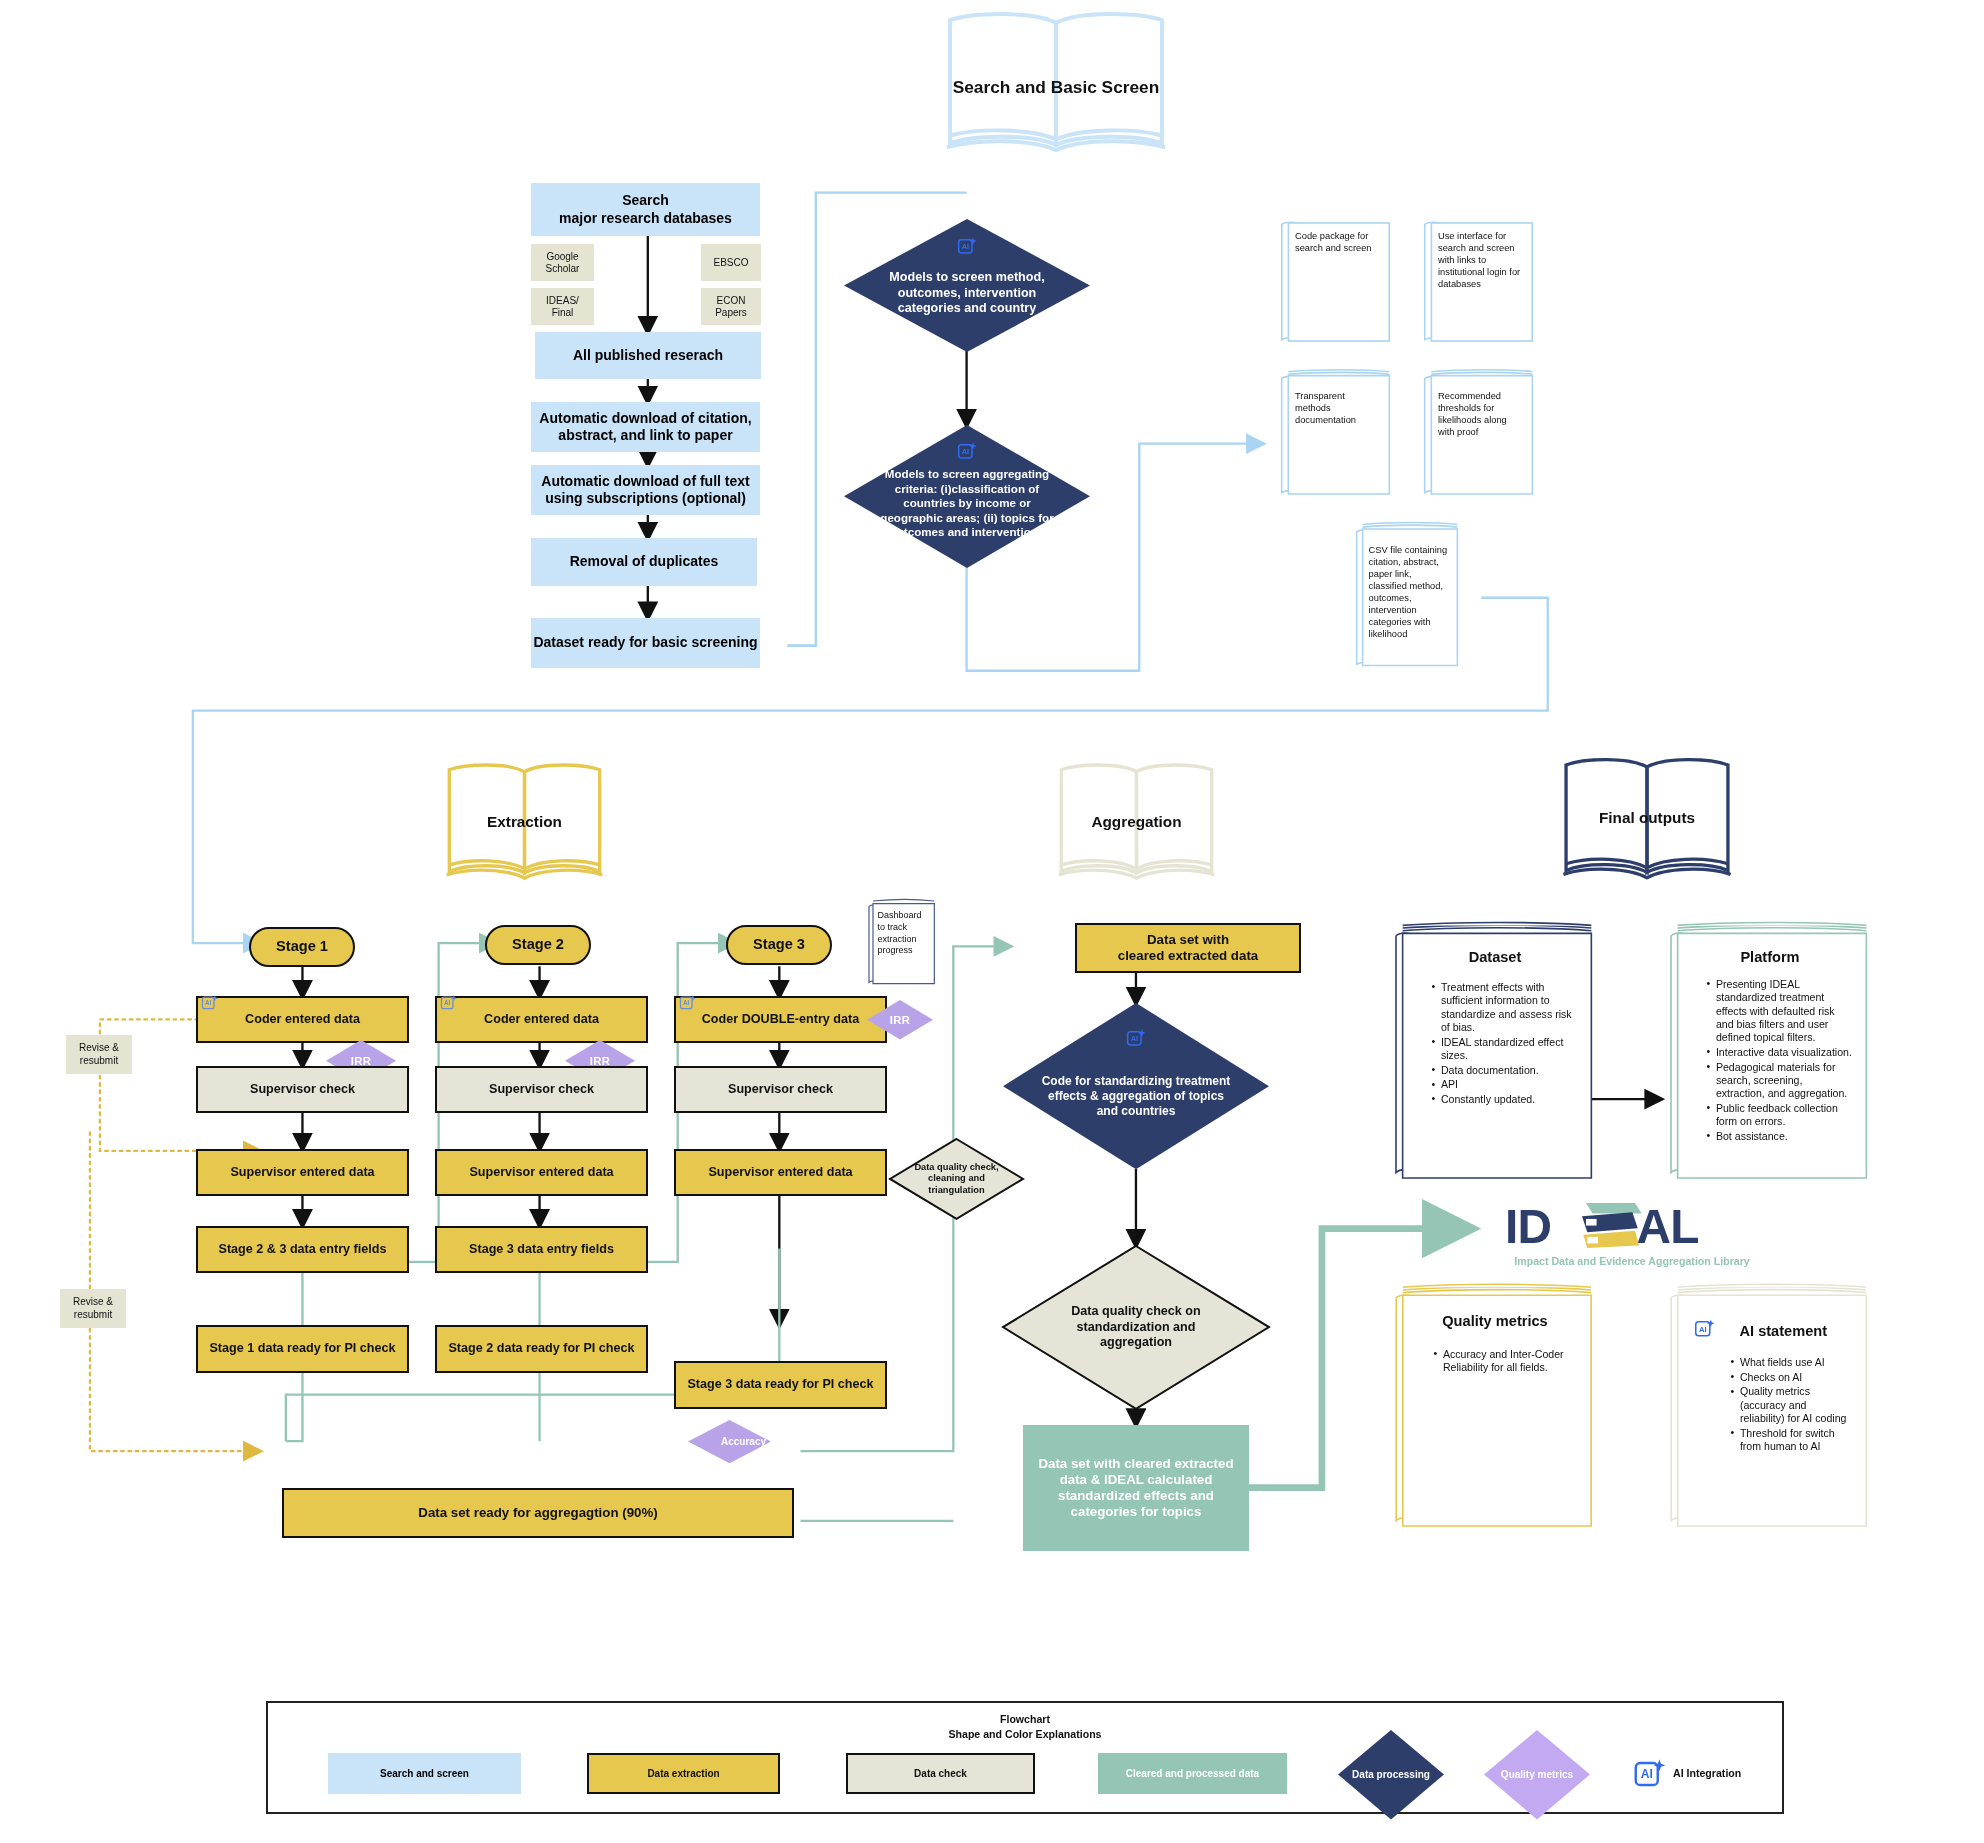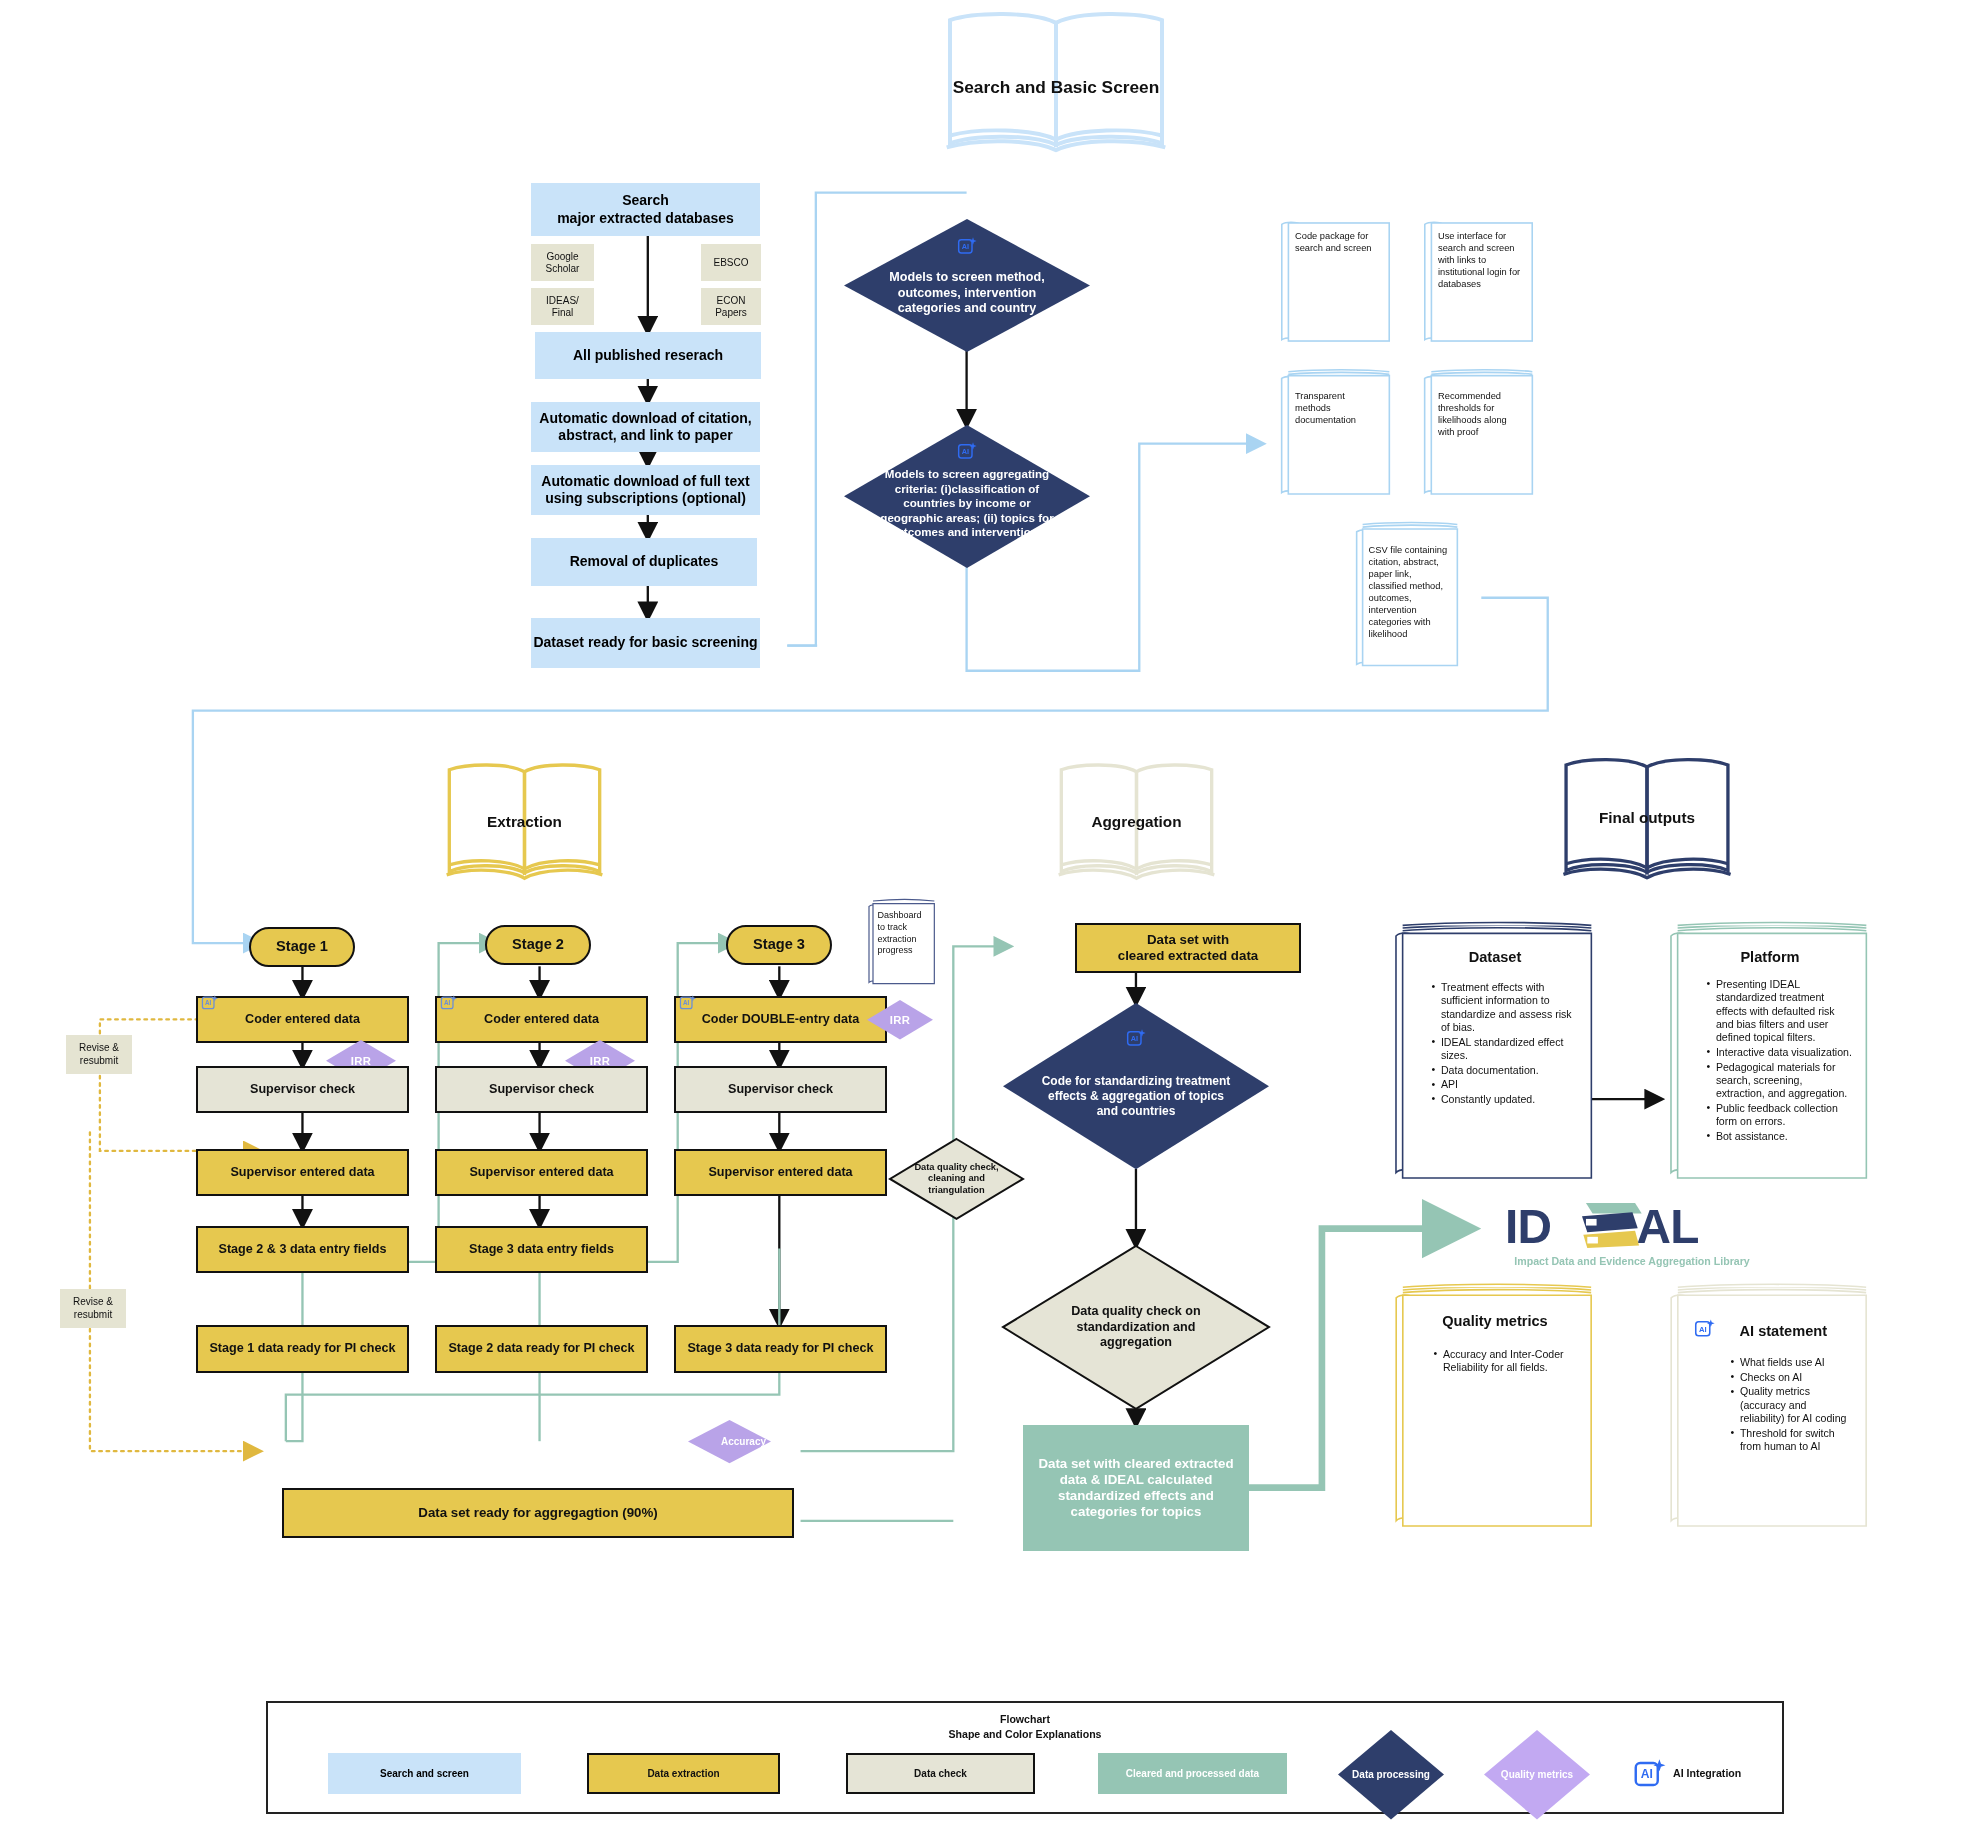--- a/index.html
+++ b/index.html
@@ -129,7 +129,7 @@
   <div class="abs box blue" style="left:531px;top:183px;width:229px;height:53px;font-size:14px;">
     <div id="sb">
         <div>Search</div>
-        <div>major extracted databases</div>
+        <div>major research databases</div>
       </div>
   </div>
   <div class="abs tag" style="left:531px;top:244px;width:63px;height:37px;font-size:10px;">

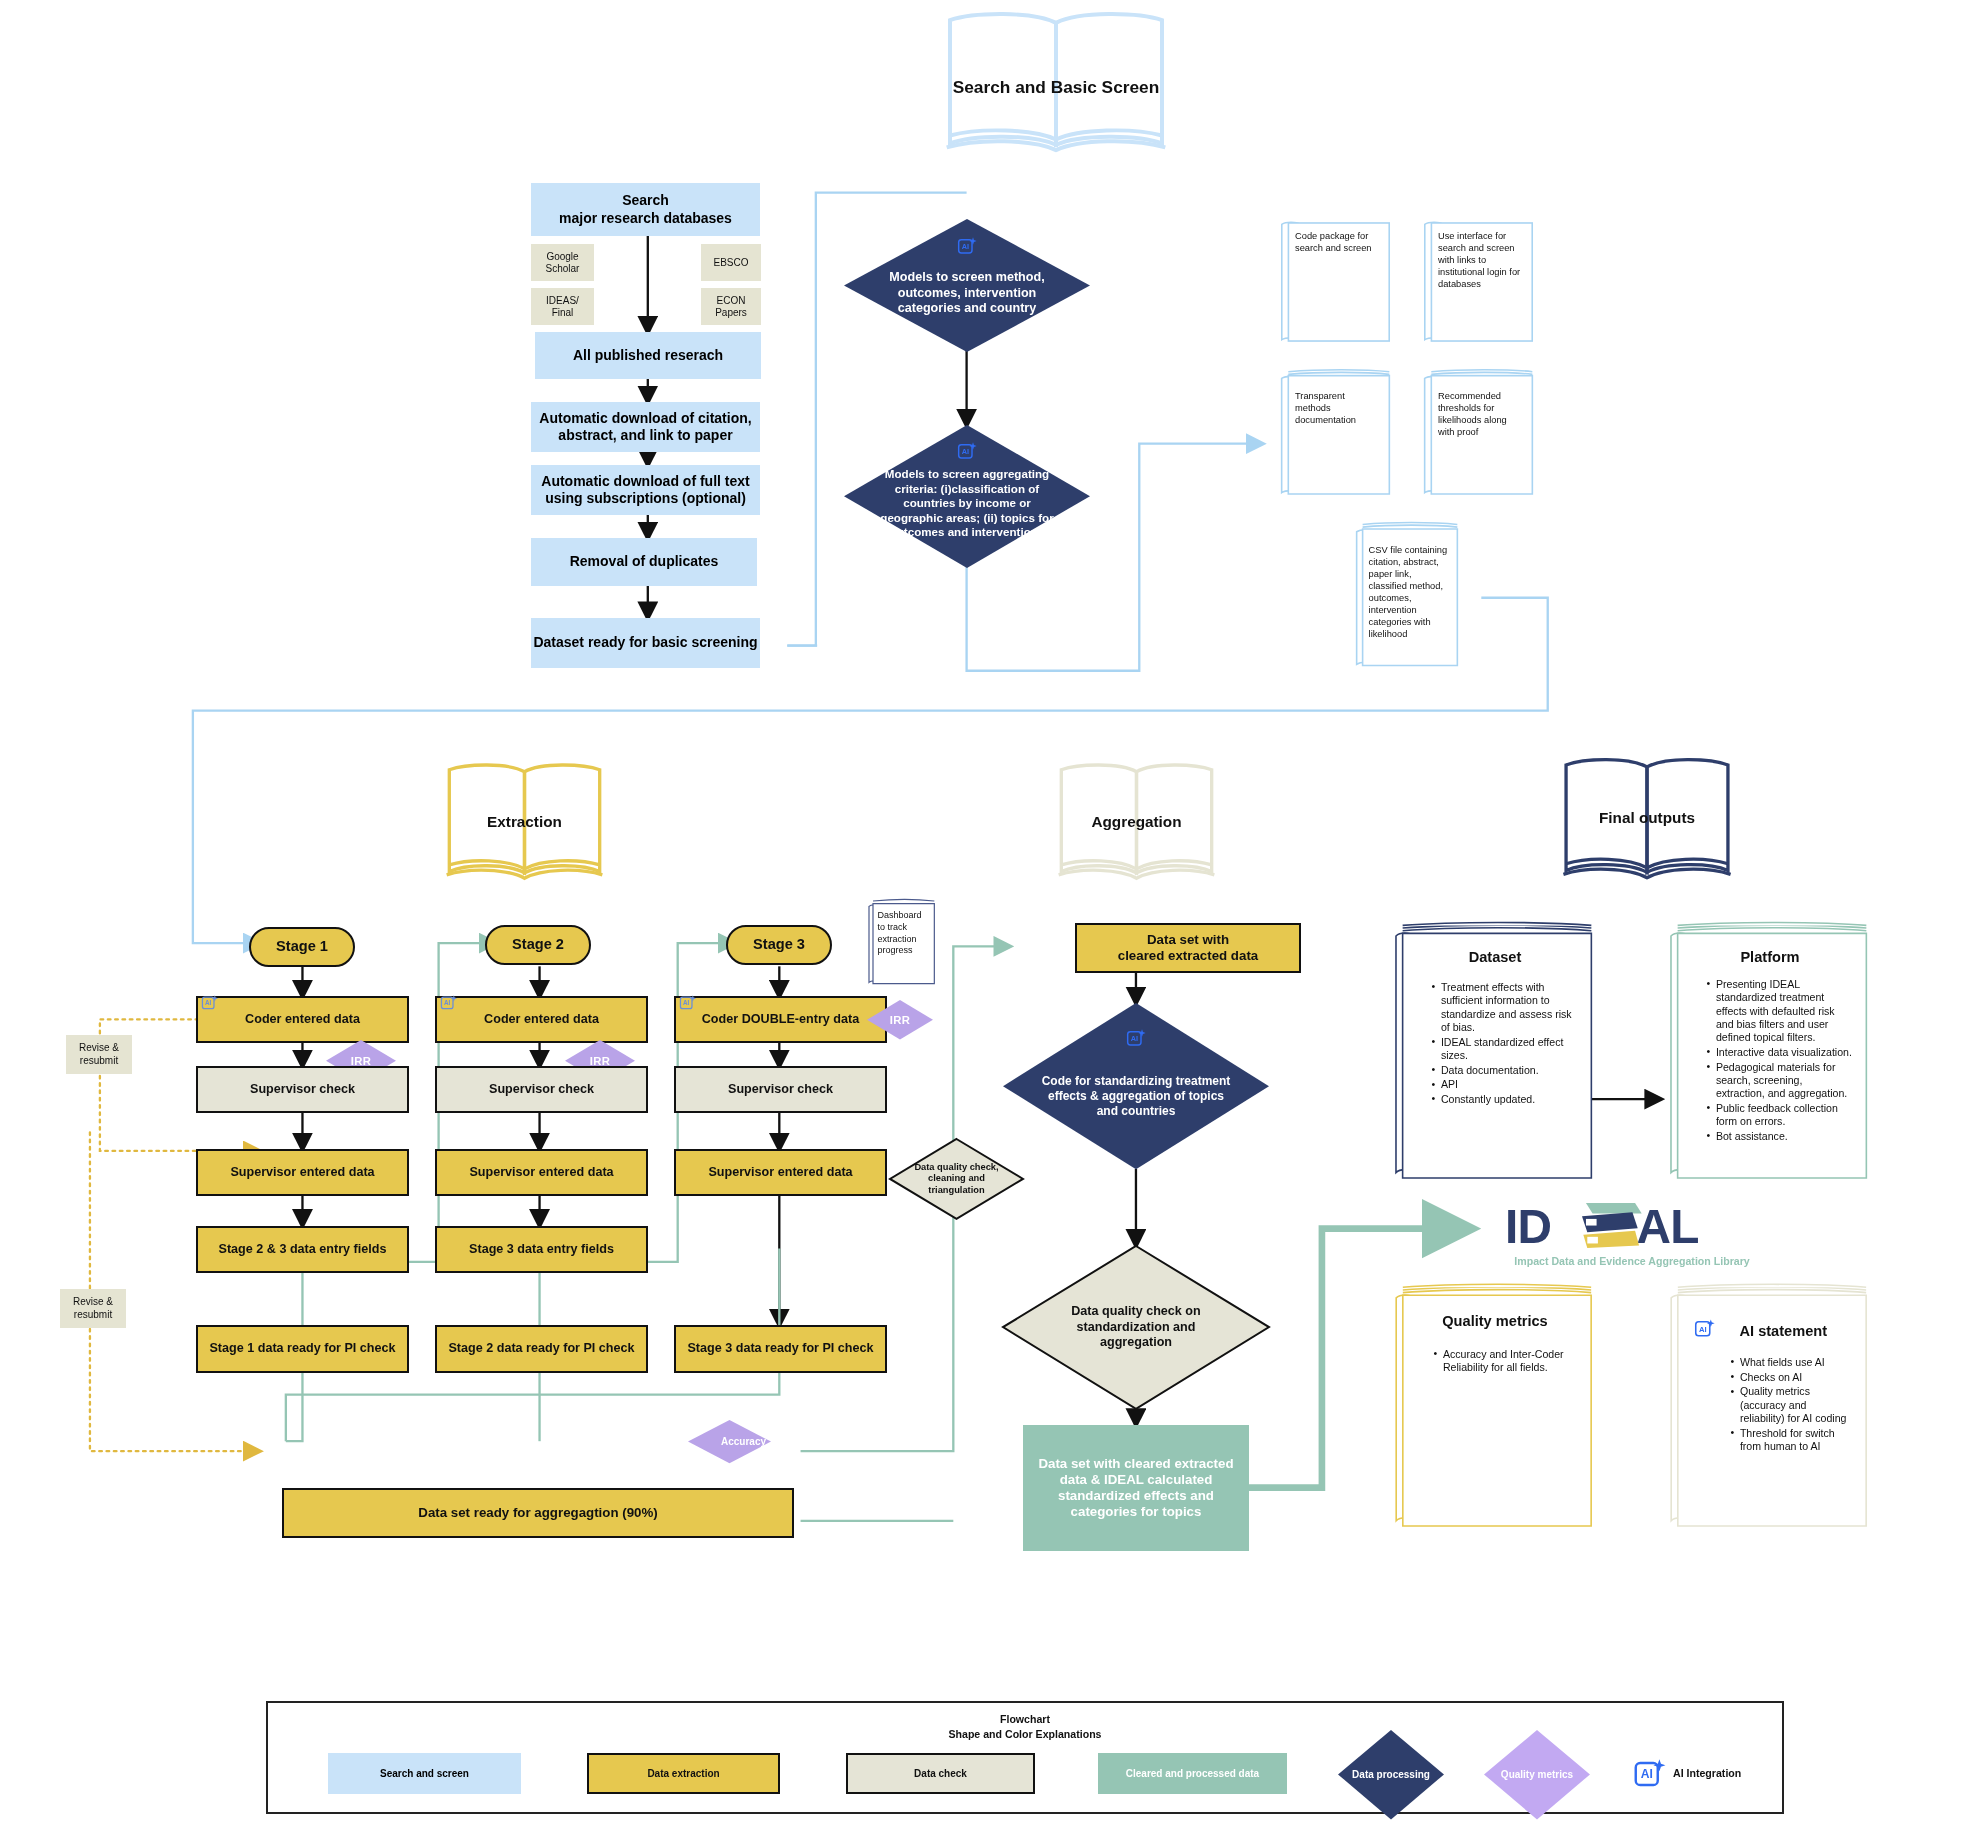--- a/index.html
+++ b/index.html
@@ -336,7 +336,7 @@
   </div>
   <div class="abs box check" style="left:674px;top:1066px;width:213px;height:47px;font-size:12.6px;">Supervisor check</div>
   <div class="abs box gold" style="left:674px;top:1149px;width:213px;height:47px;font-size:12.6px;">Supervisor entered data</div>
-  <div class="abs box gold" style="left:674px;top:1325px;width:213px;height:48px;font-size:12.6px;">Stage 3 data ready for PI check</div>
+  <div class="abs box gold" style="left:674px;top:1361px;width:213px;height:48px;font-size:12.6px;">Stage 3 data ready for PI check</div>
 
   <div class="docbook" style="left:867px;top:897px;width:70px;height:90px;">
     <svg width="70" height="90" viewBox="0 0 105 135">

